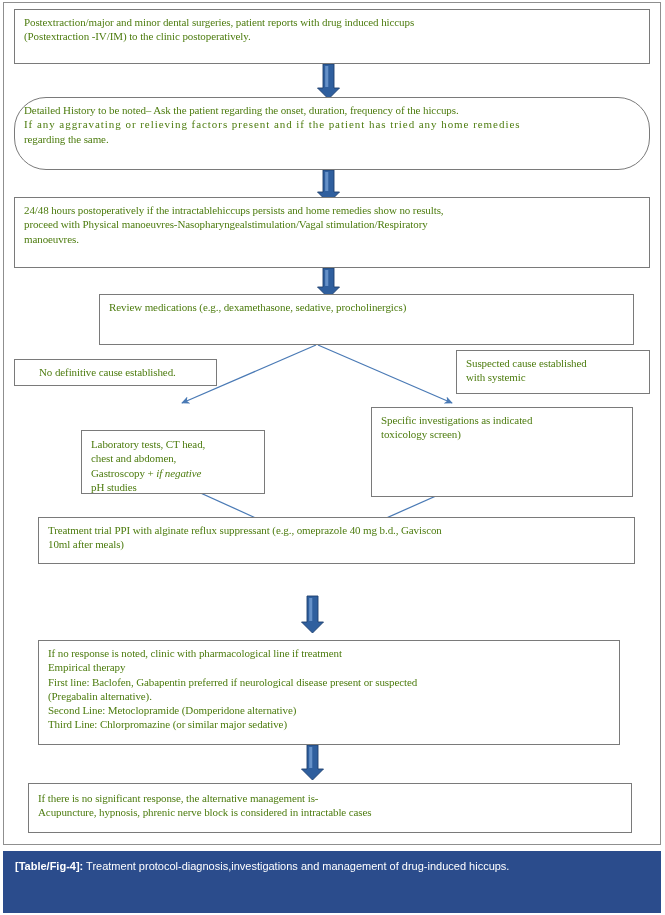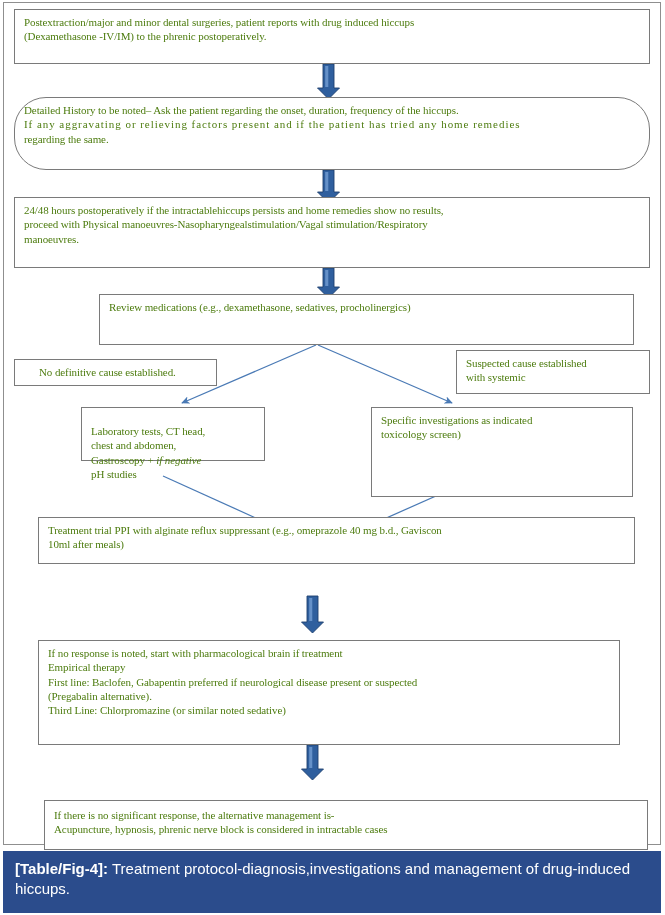--- a/index.html
+++ b/index.html
@@ -130,7 +130,7 @@
 
     <div class="node" style="left:14px; top:9px; width:636px; height:55px;">
       <span class="ln">Postextraction/major and minor dental surgeries, patient reports with drug induced hiccups</span>
-      <span class="ln">(Dexamethasone -IV/IM) to the phrenic postoperatively.</span>
+      <span class="ln">(Postextraction -IV/IM) to the clinic postoperatively.</span>
     </div>
 
     <div class="node" style="left:14px; top:97px; width:636px; height:73px;border-radius:32px;">

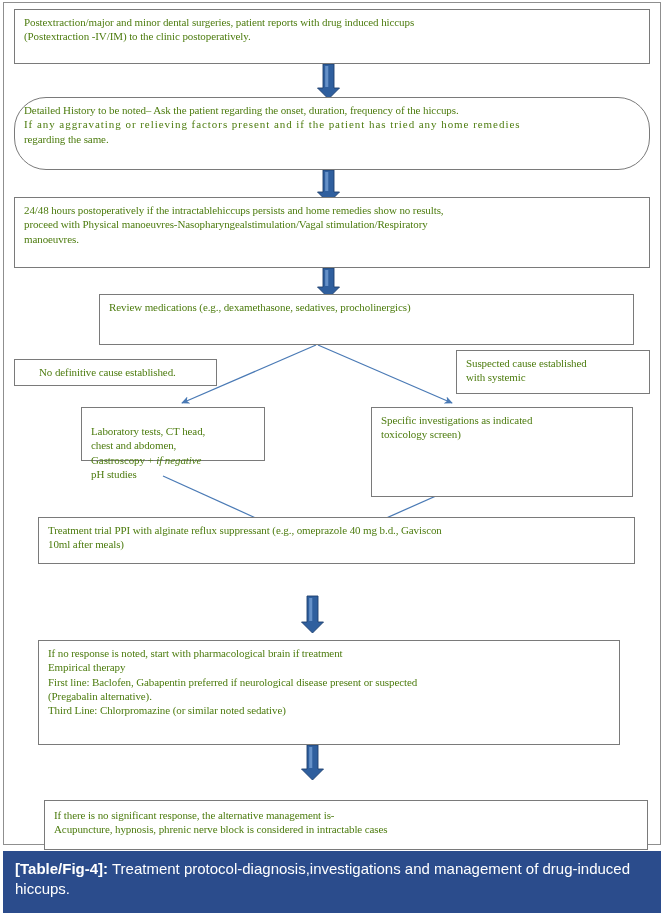--- a/index.html
+++ b/index.html
@@ -146,7 +146,7 @@
     </div>
 
     <div class="node" style="left:99px; top:294px; width:535px; height:51px;">
-      <span class="ln">Review medications (e.g., dexamethasone, sedatives, procholinergics)</span>
+      <span class="ln">Review medications (e.g., dexamethasone, sedative, procholinergics)</span>
     </div>
 
     <div class="node" style="left:14px; top:359px; width:203px; height:27px;padding-left:24px;">

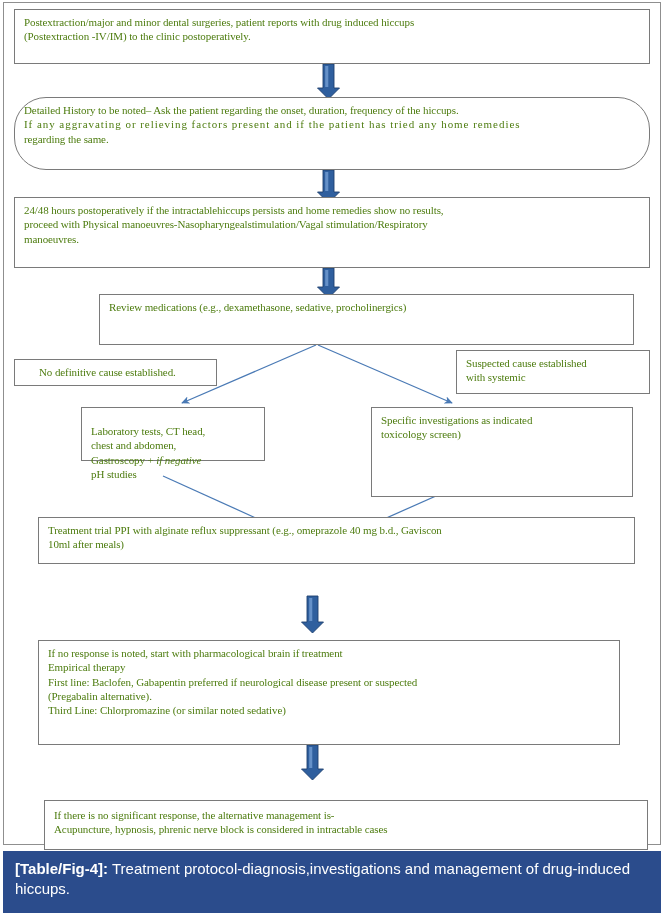--- a/index.html
+++ b/index.html
@@ -158,7 +158,7 @@
       <span class="ln">with systemic</span>
     </div>
 
-    <div class="node" style="left:81px; top:407px; width:184px; height:54px; padding-top:16px;">
+    <div class="node" style="left:81px; top:430px; width:184px; height:64px; padding-top:6px;">
       <span class="ln">Laboratory tests, CT head,</span>
       <span class="ln">chest and abdomen,</span>
       <span class="ln"><span>Gastroscopy + </span><span class="ital">if negative</span></span>

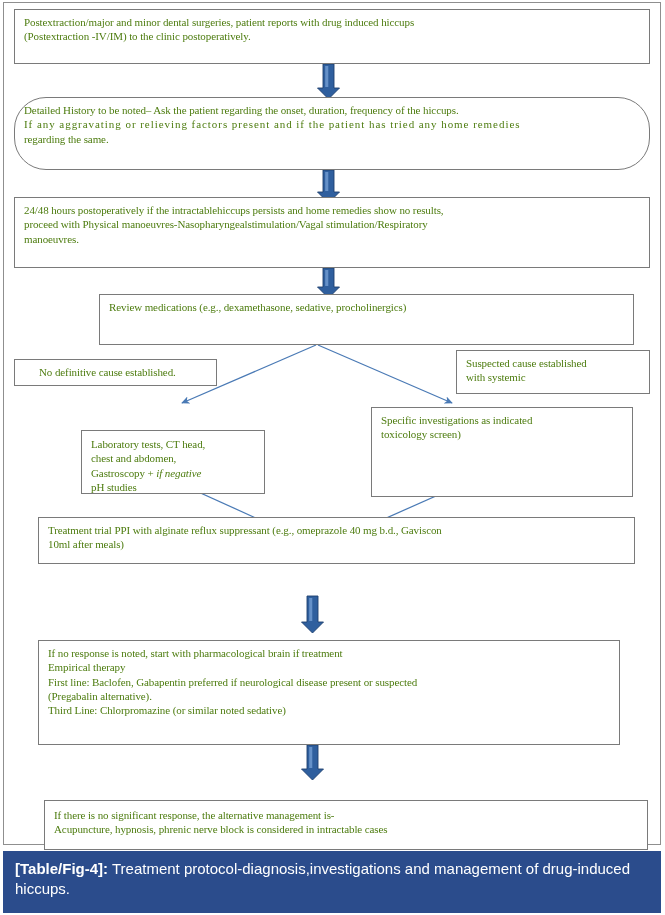--- a/index.html
+++ b/index.html
@@ -176,7 +176,7 @@
     </div>
 
     <div class="node" style="left:38px; top:640px; width:582px; height:105px; padding-top:5px;">
-      <span class="ln">If no response is noted, start with pharmacological brain if treatment</span>
+      <span class="ln">If no response is noted, clinic with pharmacological line if treatment</span>
       <span class="ln">Empirical therapy</span>
       <span class="ln">First line: Baclofen, Gabapentin preferred if neurological disease present or suspected</span>
       <span class="ln">(Pregabalin alternative).</span>

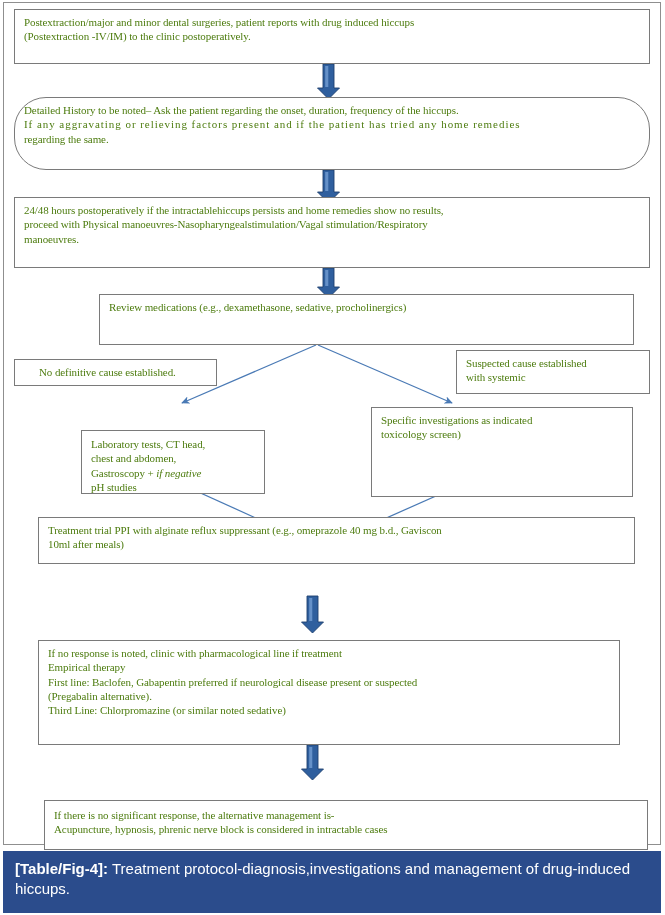--- a/index.html
+++ b/index.html
@@ -180,6 +180,7 @@
       <span class="ln">Empirical therapy</span>
       <span class="ln">First line: Baclofen, Gabapentin preferred if neurological disease present or suspected</span>
       <span class="ln">(Pregabalin alternative).</span>
+      <span class="ln">Second Line: Metoclopramide (Domperidone alternative)</span>
       <span class="ln">Third Line: Chlorpromazine (or similar noted sedative)</span>
     </div>
 

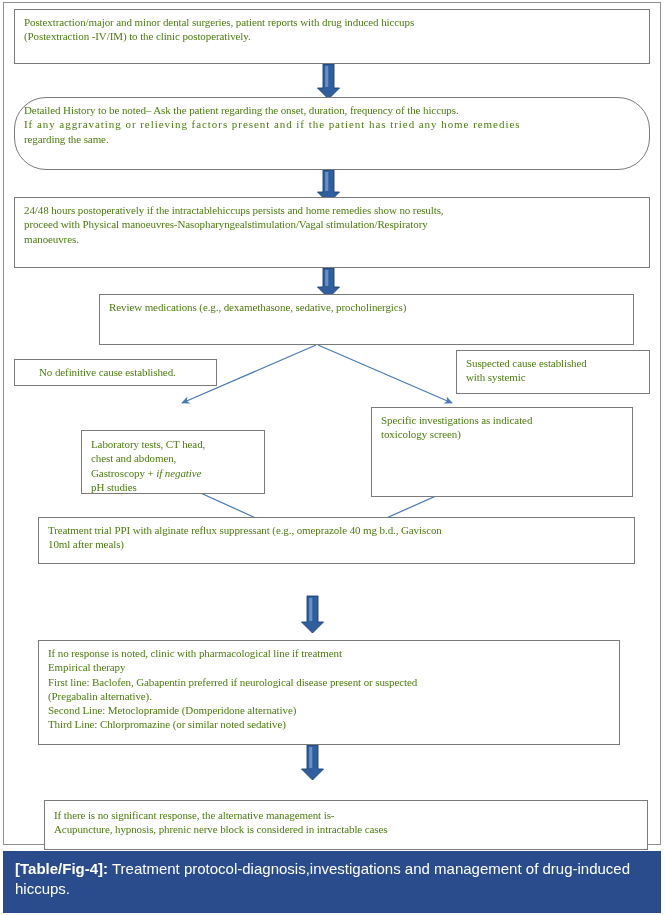--- a/index.html
+++ b/index.html
@@ -181,7 +181,7 @@
       <span class="ln">First line: Baclofen, Gabapentin preferred if neurological disease present or suspected</span>
       <span class="ln">(Pregabalin alternative).</span>
       <span class="ln">Second Line: Metoclopramide (Domperidone alternative)</span>
-      <span class="ln">Third Line: Chlorpromazine (or similar noted sedative)</span>
+      <span class="ln">Third Line: Chlorpromazine (or similar major sedative)</span>
     </div>
 
     <div class="node" style="left:44px; top:783px; width:604px; height:50px; padding-top:7px;margin-top:17px;">

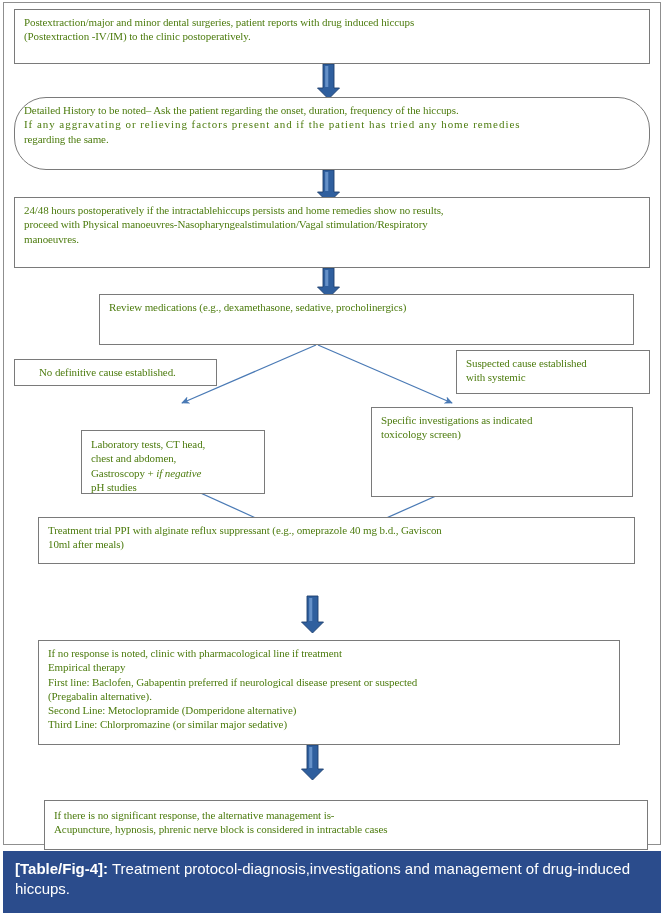--- a/index.html
+++ b/index.html
@@ -184,7 +184,7 @@
       <span class="ln">Third Line: Chlorpromazine (or similar major sedative)</span>
     </div>
 
-    <div class="node" style="left:44px; top:783px; width:604px; height:50px; padding-top:7px;margin-top:17px;">
+    <div class="node" style="left:28px; top:783px; width:604px; height:50px; padding-top:7px;">
       <span class="ln">If there is no significant response, the alternative management is-</span>
       <span class="ln">Acupuncture, hypnosis, phrenic nerve block is considered in intractable cases</span>
     </div>

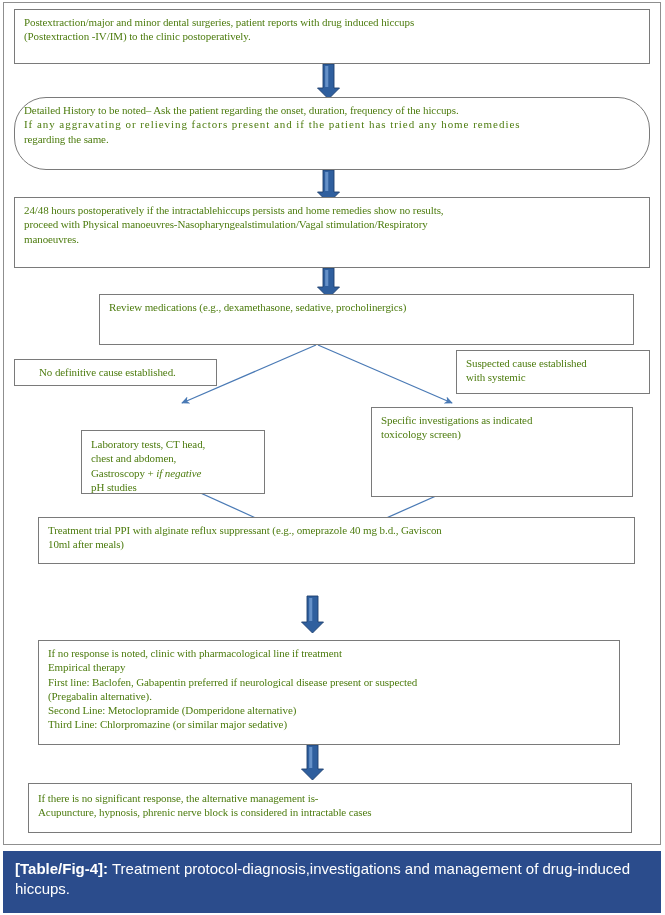--- a/index.html
+++ b/index.html
@@ -65,7 +65,7 @@
     box-sizing: border-box;
     padding: 8px 10px 6px 12px;
     font-family: "Liberation Sans", "DejaVu Sans", sans-serif;
-    font-size: 15px;
+    font-size: 11px;
     line-height: 1.32;
   }
   .caption .tag { font-weight: bold; }

